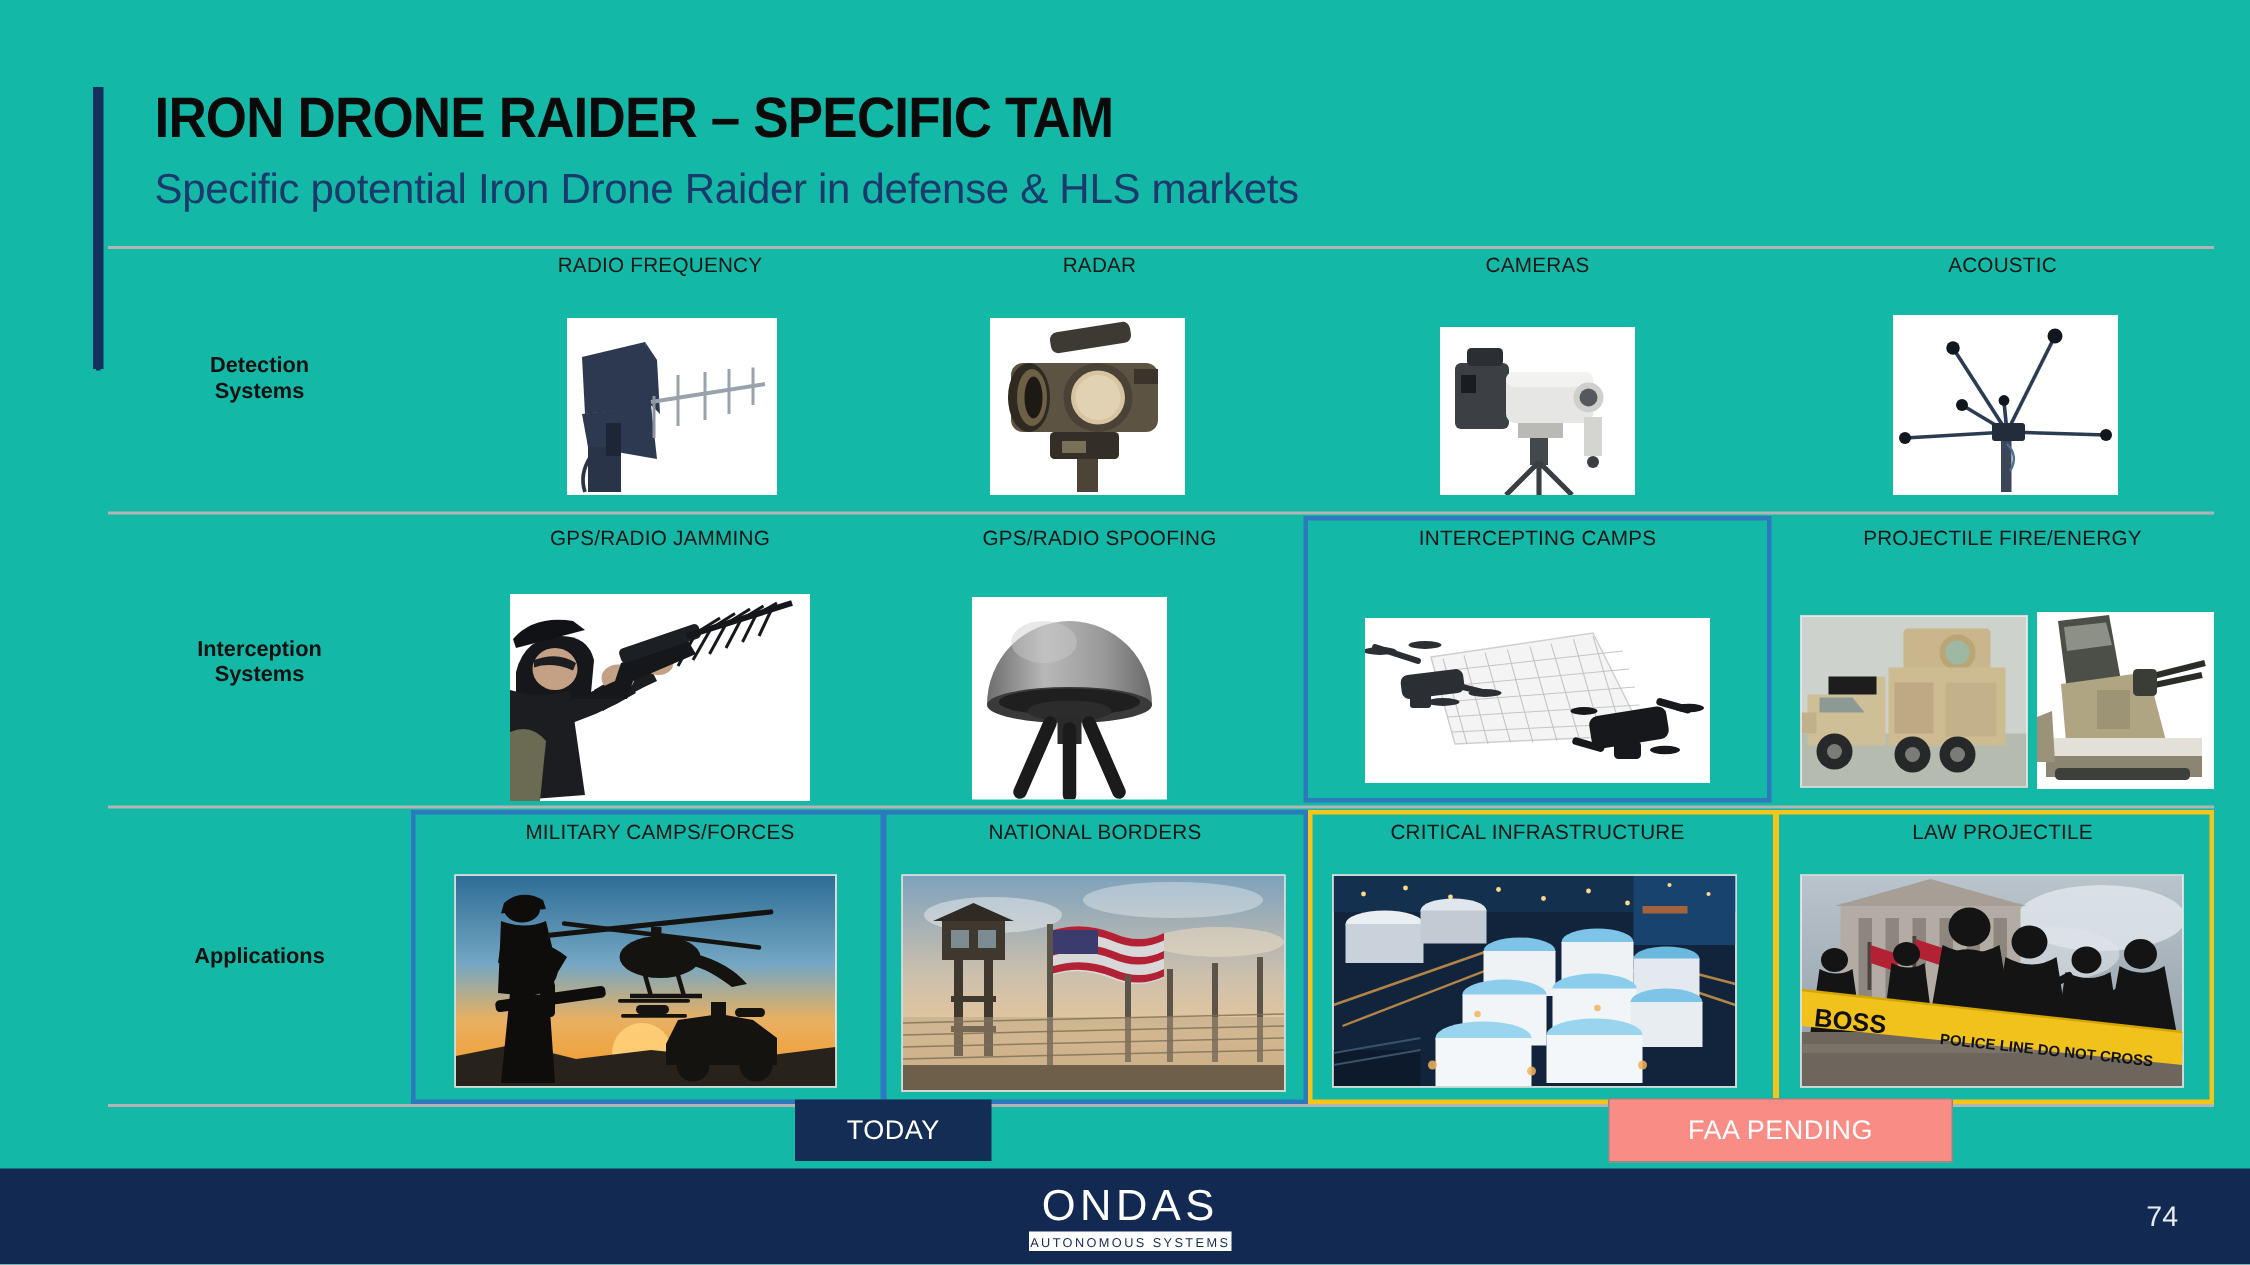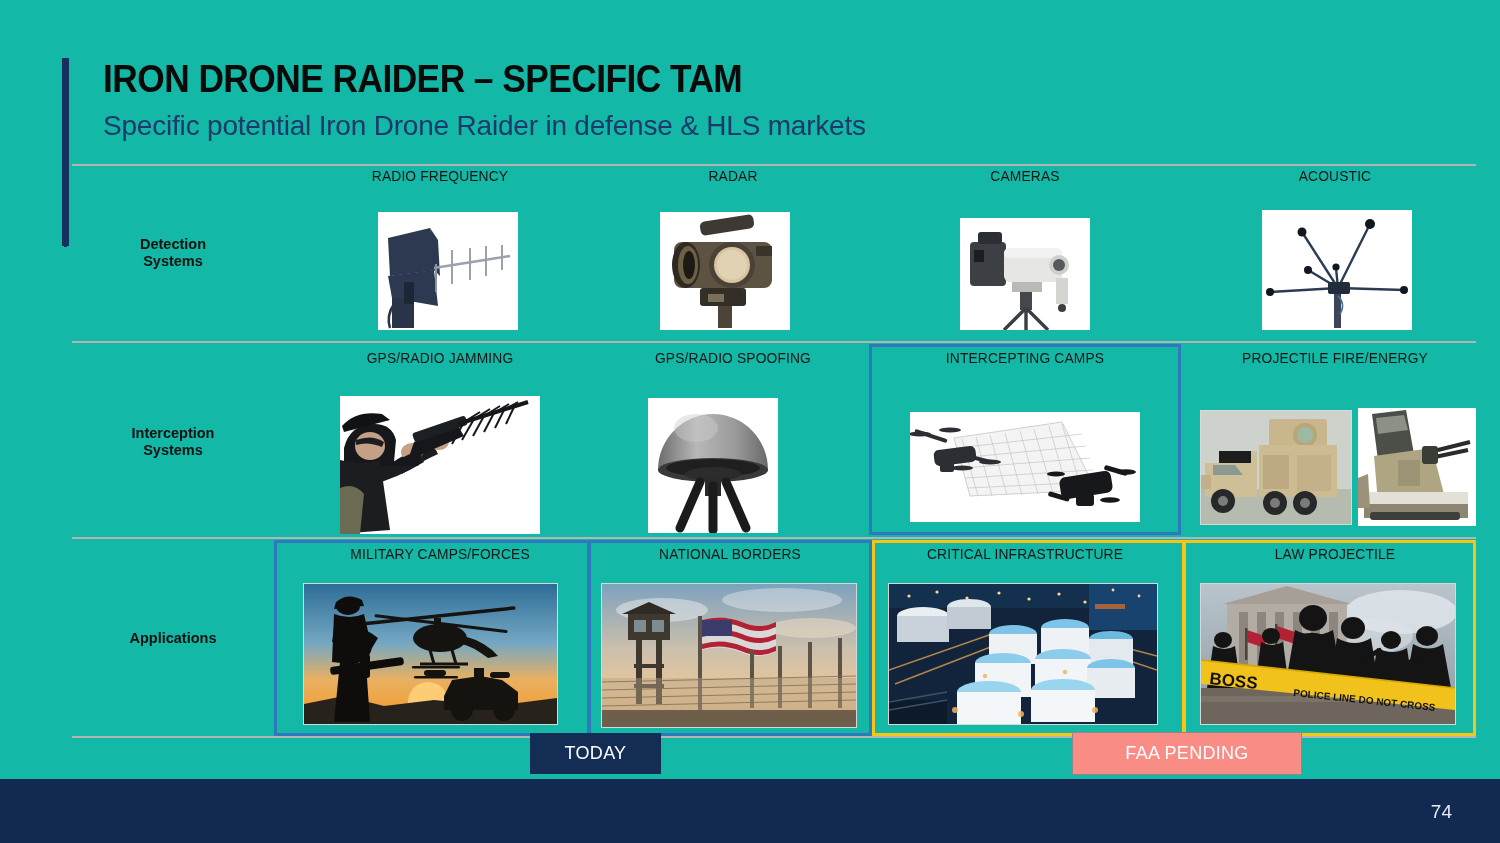--- a/index.html
+++ b/index.html
@@ -624,6 +624,10 @@
   <div class="badge badge-faa" style="left:1072px; top:732px; width:230px; height:43px;">FAA PENDING</div>
 
   <div class="footer">
+    <div class="logo">
+      <div class="logo-word">ONDAS</div>
+      <div class="logo-sub">AUTONOMOUS SYSTEMS</div>
+    </div>
     <div class="page-num">74</div>
   </div>
 

